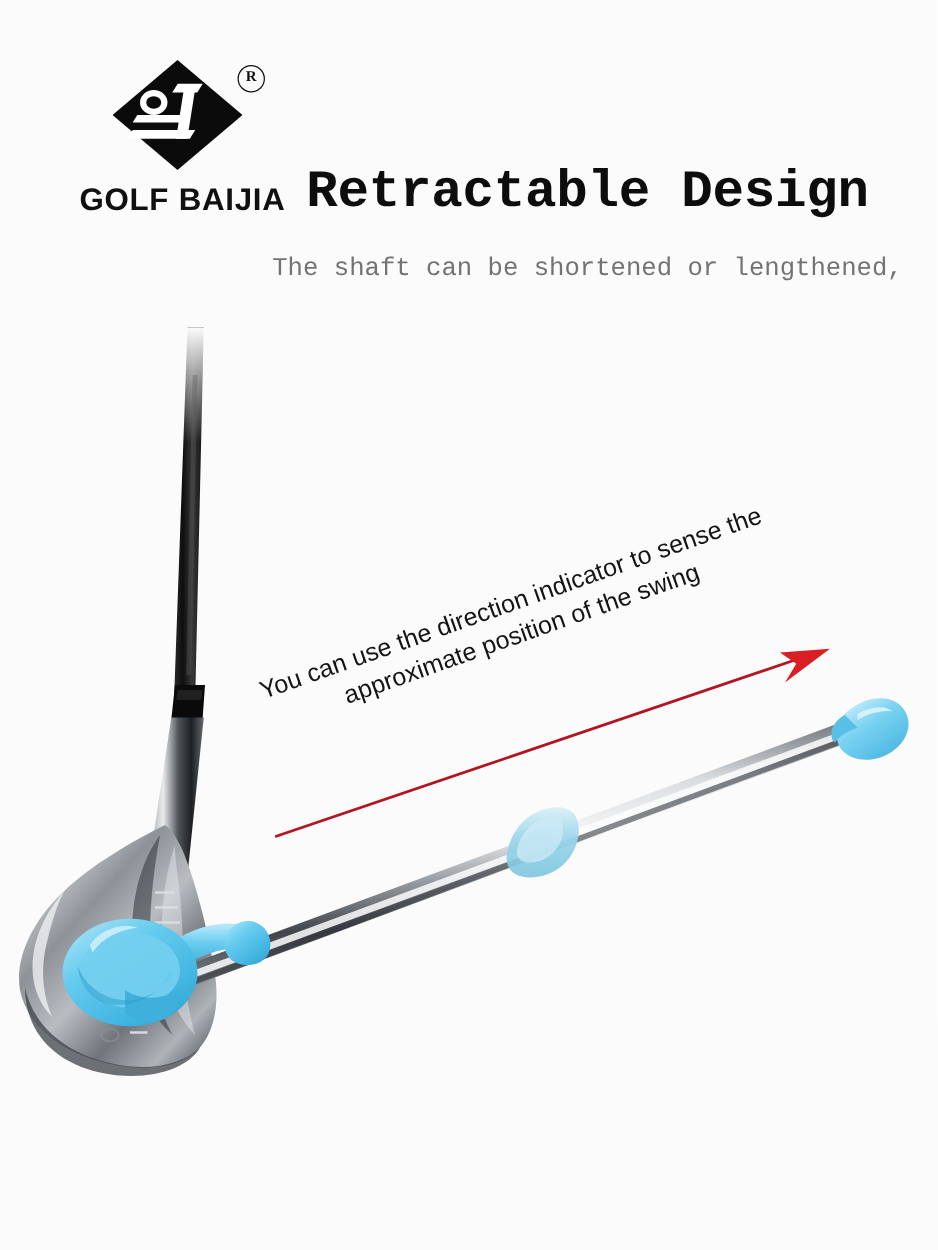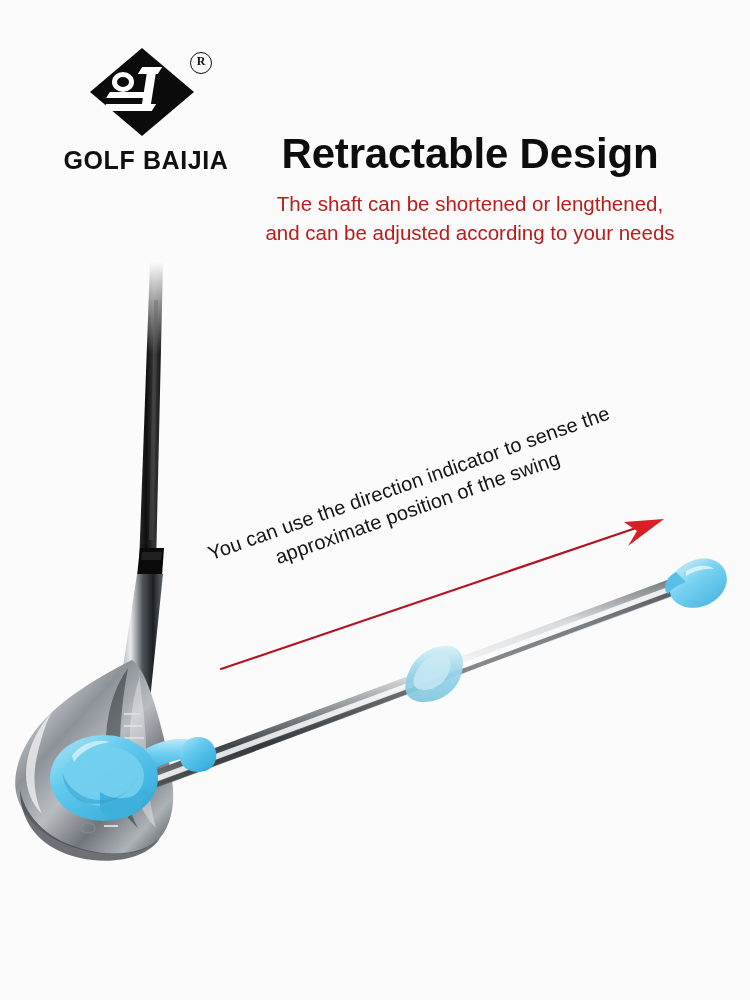--- a/index.html
+++ b/index.html
@@ -106,6 +106,7 @@
     top: 132px;
     width: 540px;
     text-align: center;
+    font-family: Liberation Mono, monospace;
   }
   .headline {
     font-size: 42px;

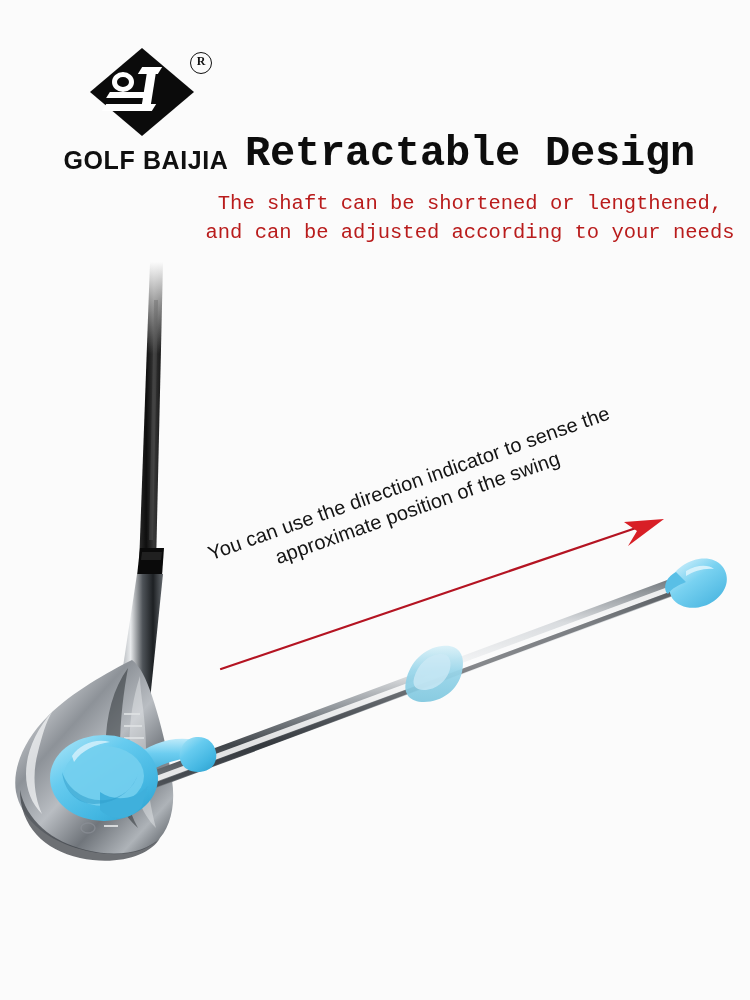--- a/index.html
+++ b/index.html
@@ -117,9 +117,9 @@
     white-space: nowrap;
   }
   .subline {
-    margin-top: 13px;
+    margin-top: 25px;
     font-size: 20.5px;
-    color: #b91c1c;
+    color: #737373;
     line-height: 1.42;
     font-weight: 400;
   }

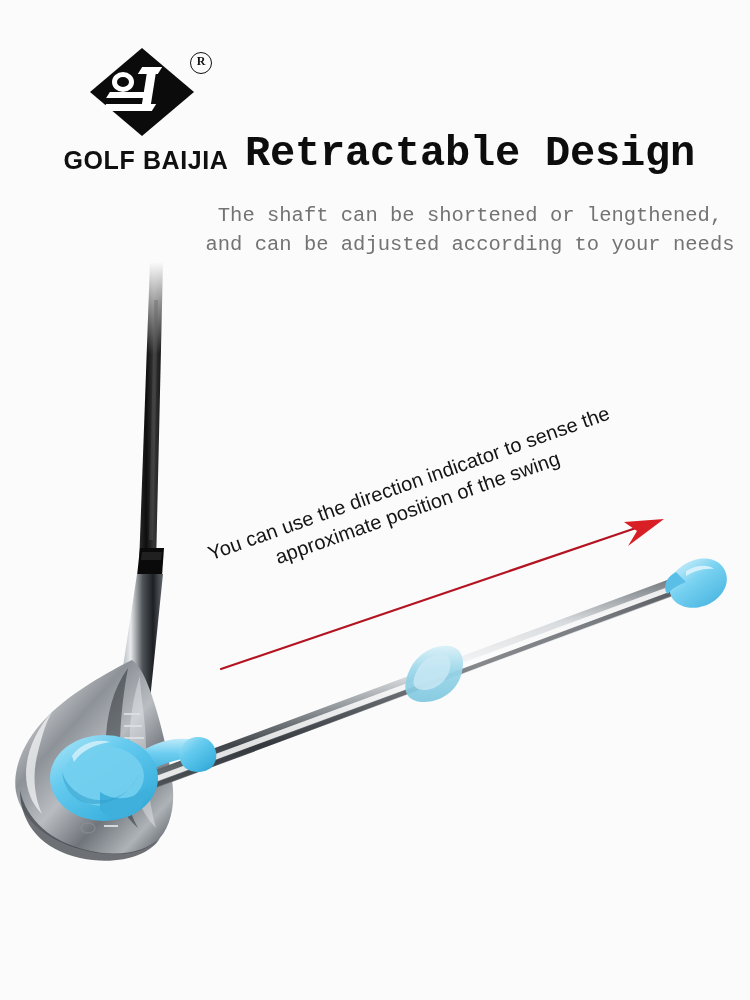--- a/index.html
+++ b/index.html
@@ -174,7 +174,6 @@
     <div class="headline">Retractable Design</div>
     <div class="subline">
       <span>The shaft can be shortened or lengthened,</span><br>
-      <span>and can be adjusted according to your needs</span>
     </div>
   </div>
 

